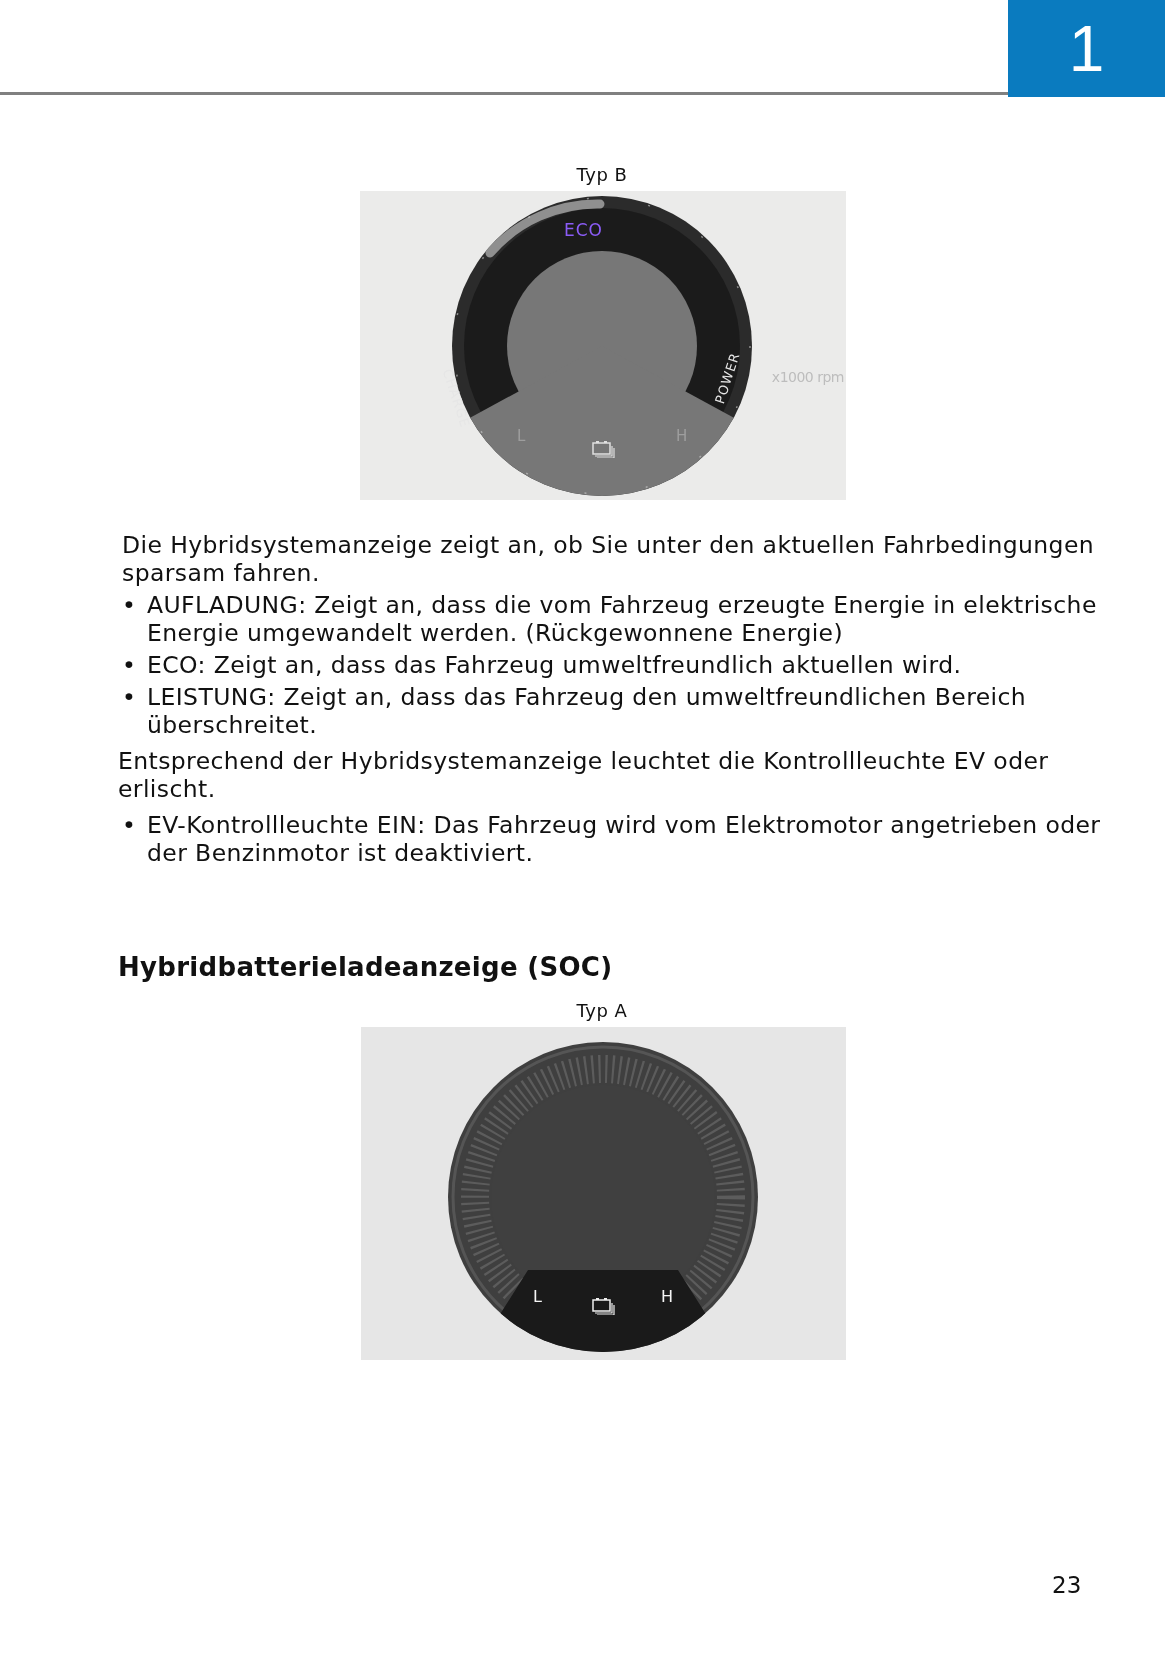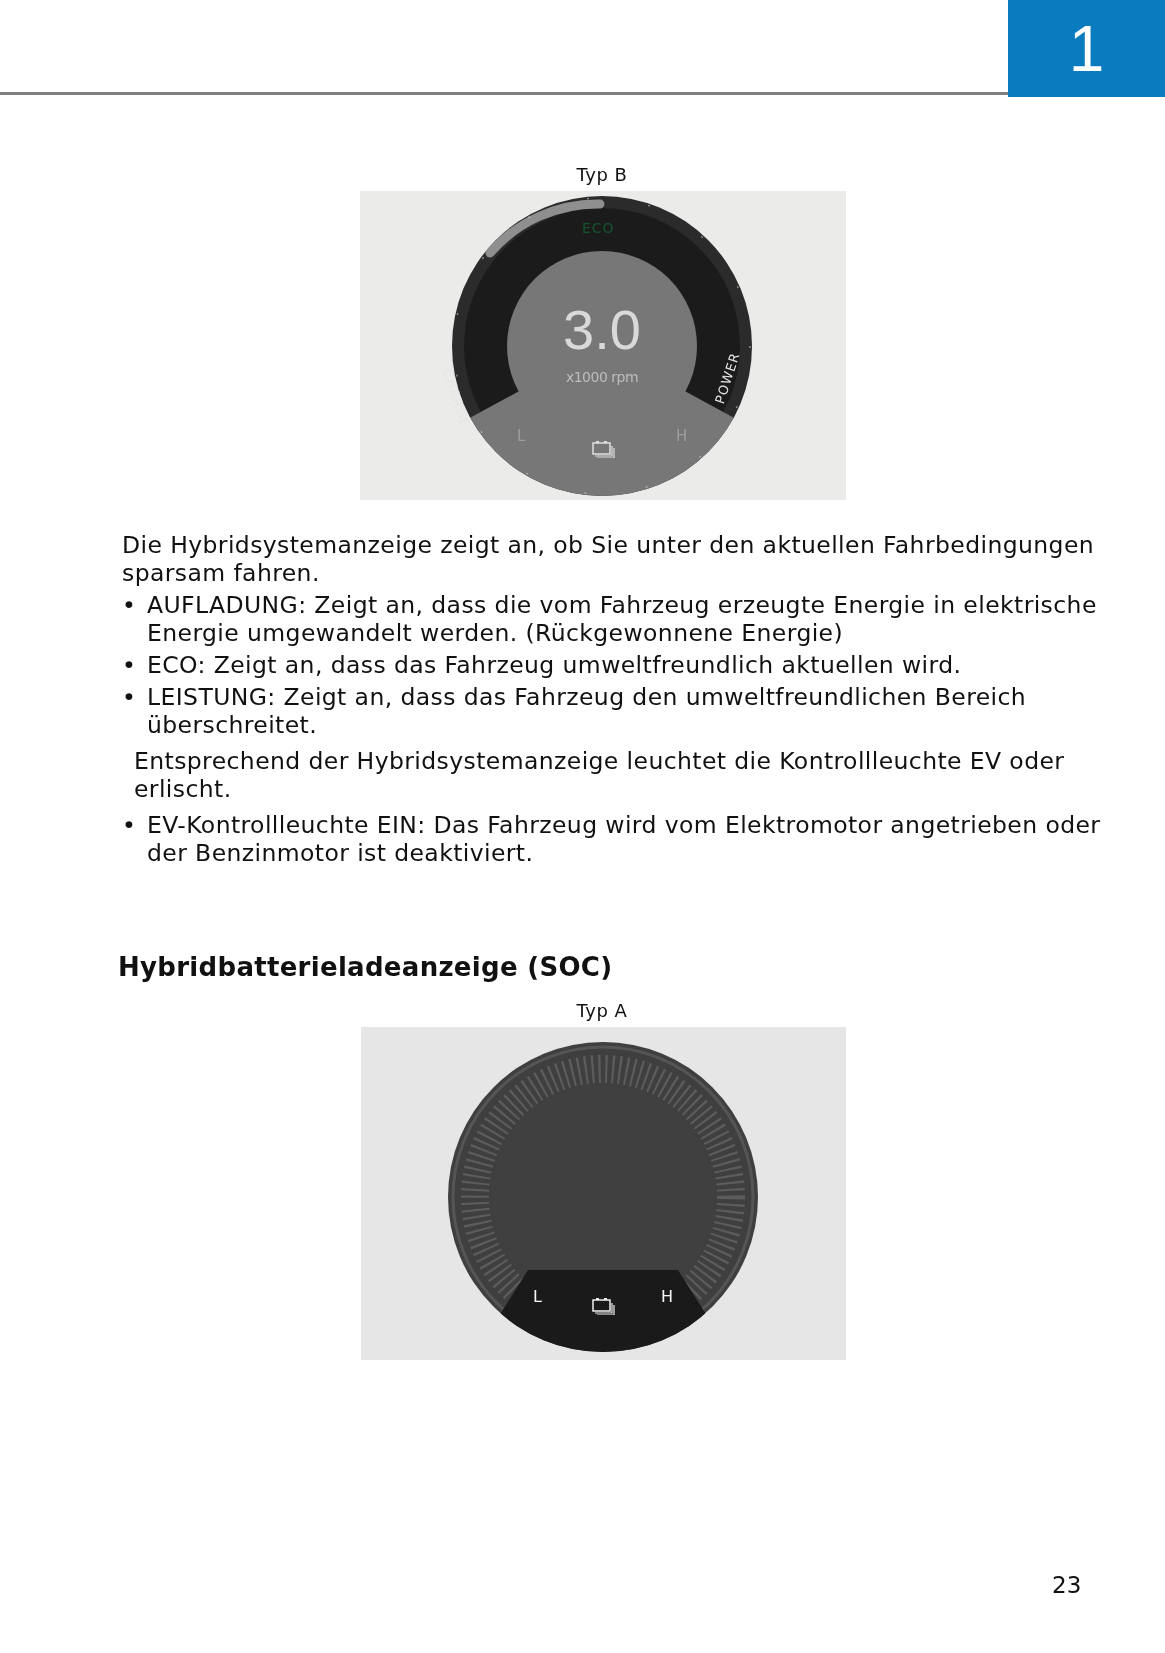--- a/index.html
+++ b/index.html
@@ -51,7 +51,7 @@
 
     <circle cx="242" cy="155" r="148" fill="none" stroke="#cfcfcf" stroke-width="1.5" stroke-dasharray="2 60" opacity="0.6"></circle>
   </svg>
-  <div style="position:absolute; left:222px; top:29px; color:#14532d; font-size:14px; letter-spacing:1px;">ECO</div>
+  <div style="position:absolute; left:204px; top:29px; color:#8b5cf6; font-size:17px; letter-spacing:1px;">ECO</div>
   <div style="position:absolute; left:94px; top:176px; color:#e6e6e6; font-size:13px; letter-spacing:1px; transform:rotate(72deg); transform-origin:0 0;">CHARGE</div>
   <div style="position:absolute; left:352px; top:210px; color:#e6e6e6; font-size:13px; letter-spacing:1px; transform:rotate(-72deg); transform-origin:0 0;">POWER</div>
   <div style="position:absolute; left:0; width:484px; text-align:center; top:106px; color:#d9d9d9; font-size:56px; font-weight:300; font-family:'Liberation Sans',sans-serif;">3.0</div>

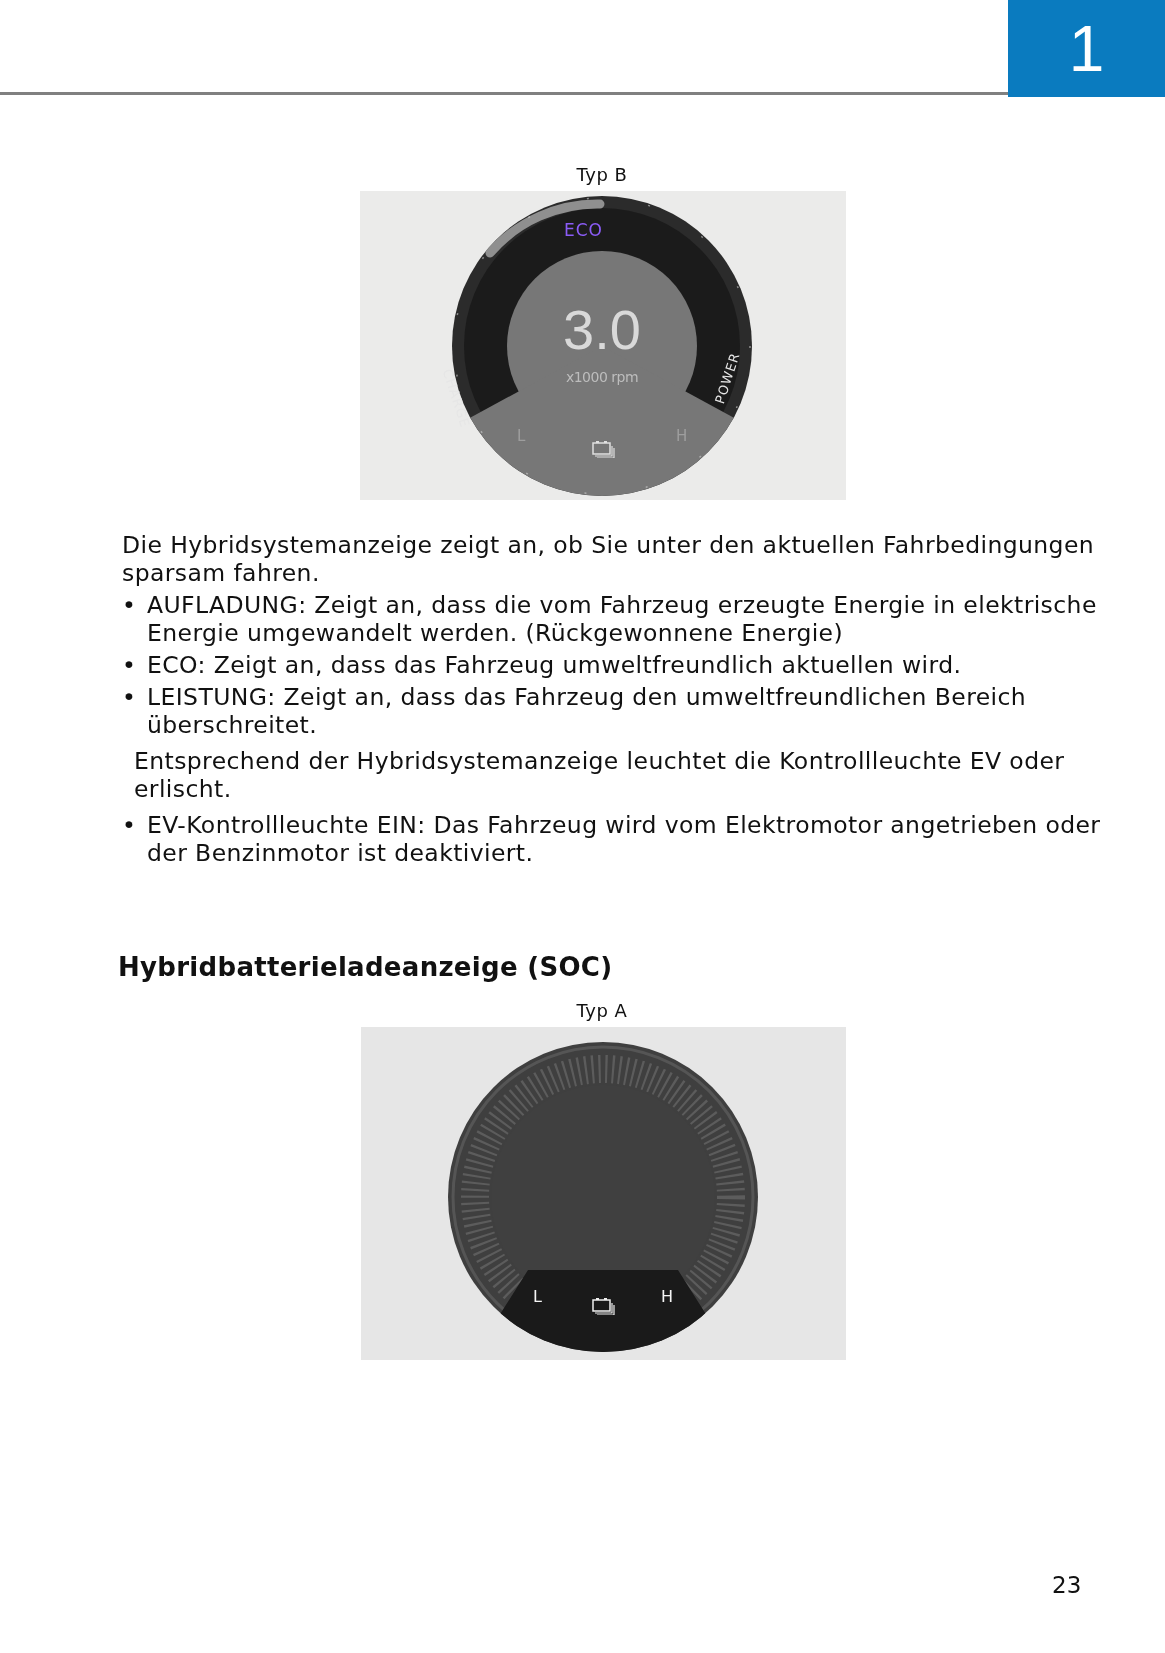--- a/index.html
+++ b/index.html
@@ -54,7 +54,6 @@
   <div style="position:absolute; left:204px; top:29px; color:#8b5cf6; font-size:17px; letter-spacing:1px;">ECO</div>
   <div style="position:absolute; left:94px; top:176px; color:#e6e6e6; font-size:13px; letter-spacing:1px; transform:rotate(72deg); transform-origin:0 0;">CHARGE</div>
   <div style="position:absolute; left:352px; top:210px; color:#e6e6e6; font-size:13px; letter-spacing:1px; transform:rotate(-72deg); transform-origin:0 0;">POWER</div>
-  <div style="position:absolute; left:0; width:484px; text-align:center; top:106px; color:#d9d9d9; font-size:56px; font-weight:300; font-family:'Liberation Sans',sans-serif;">3.0</div>
   <div style="position:absolute; left:0; width:484px; text-align:center; top:178px; color:#bdbdbd; font-size:14px; letter-spacing:-0.5px;">x1000 rpm</div>
   <div style="position:absolute; left:157px; top:236px; color:#9e9e9e; font-size:15px;">L</div>
   <div style="position:absolute; left:316px; top:236px; color:#9e9e9e; font-size:15px;">H</div>

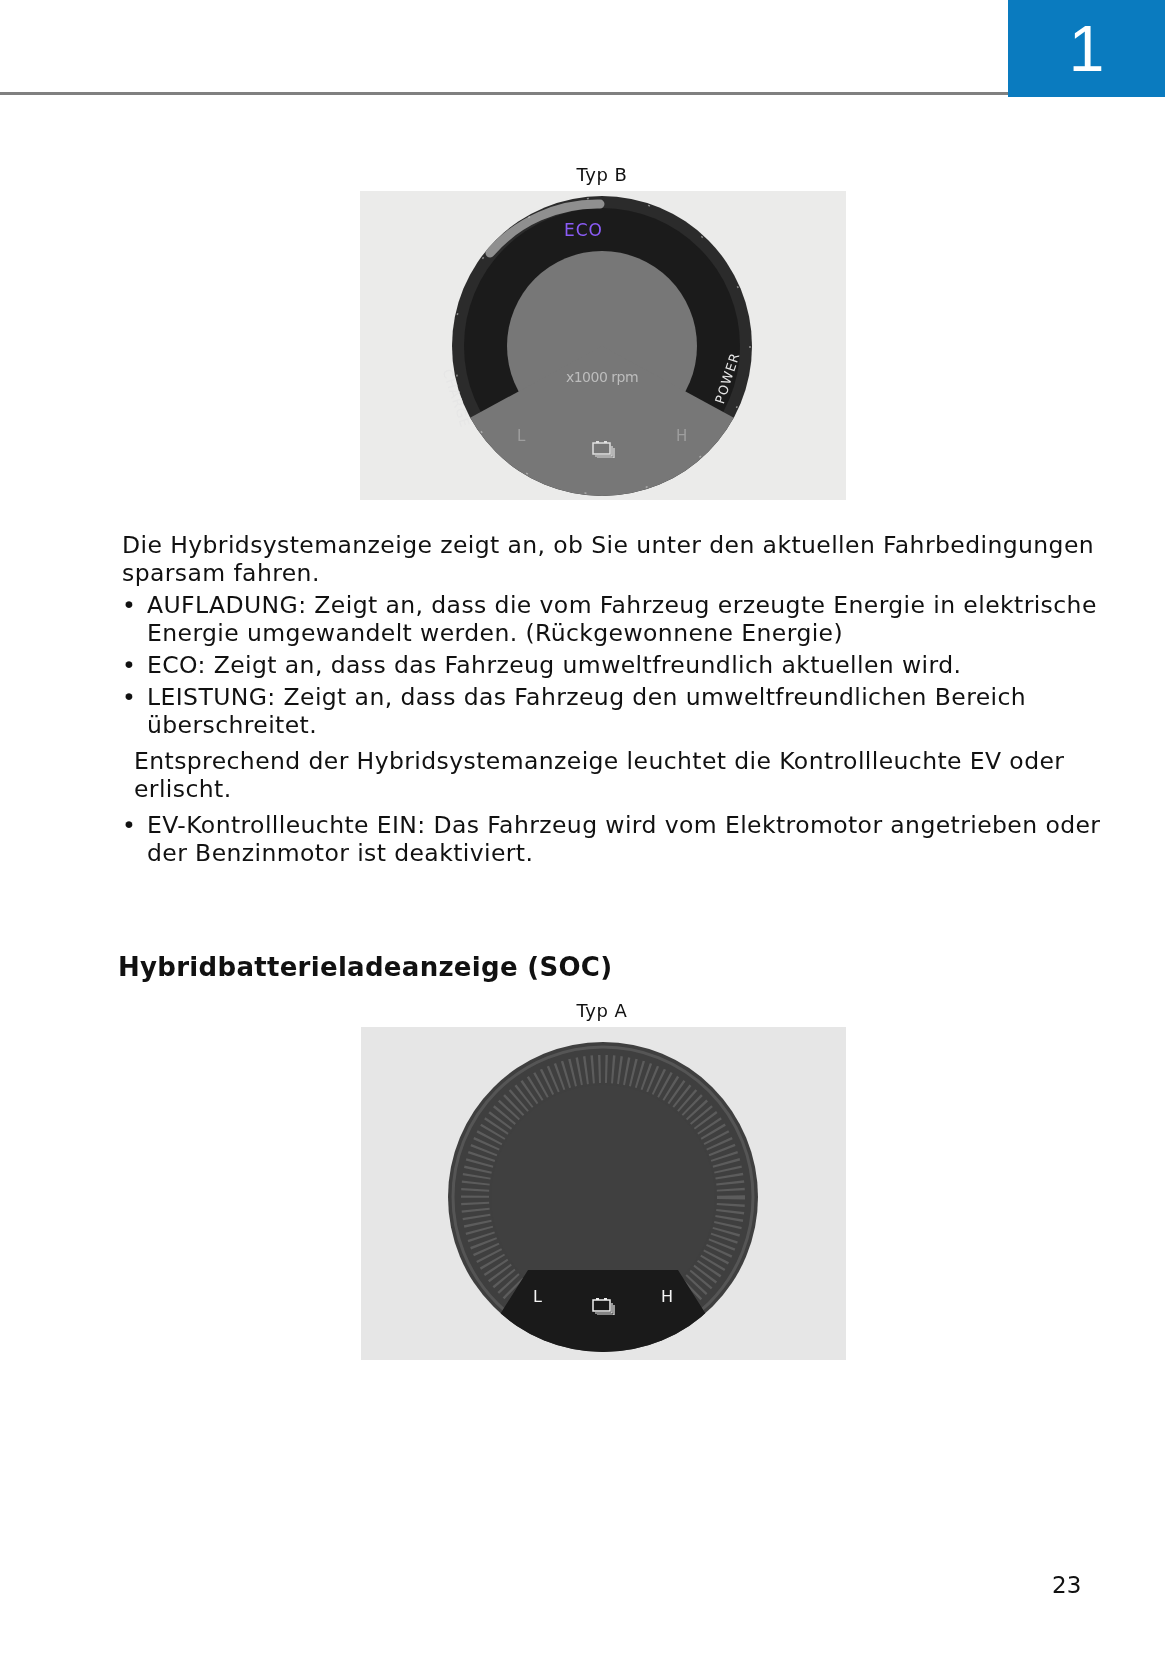--- a/index.html
+++ b/index.html
@@ -54,7 +54,7 @@
   <div style="position:absolute; left:204px; top:29px; color:#8b5cf6; font-size:17px; letter-spacing:1px;">ECO</div>
   <div style="position:absolute; left:94px; top:176px; color:#e6e6e6; font-size:13px; letter-spacing:1px; transform:rotate(72deg); transform-origin:0 0;">CHARGE</div>
   <div style="position:absolute; left:352px; top:210px; color:#e6e6e6; font-size:13px; letter-spacing:1px; transform:rotate(-72deg); transform-origin:0 0;">POWER</div>
-  <div style="position:absolute; left:0; width:484px; text-align:center; top:178px; color:#bdbdbd; font-size:14px; letter-spacing:-0.5px;">x1000 rpm</div>
+  <div style="position:absolute; left:0; width:484px; text-align:right; top:178px; color:#bdbdbd; font-size:14px; letter-spacing:-0.5px;">x1000 rpm</div>
   <div style="position:absolute; left:157px; top:236px; color:#9e9e9e; font-size:15px;">L</div>
   <div style="position:absolute; left:316px; top:236px; color:#9e9e9e; font-size:15px;">H</div>
   <svg style="position:absolute; left:232px; top:249px;" width="24" height="18" viewBox="0 0 24 18">

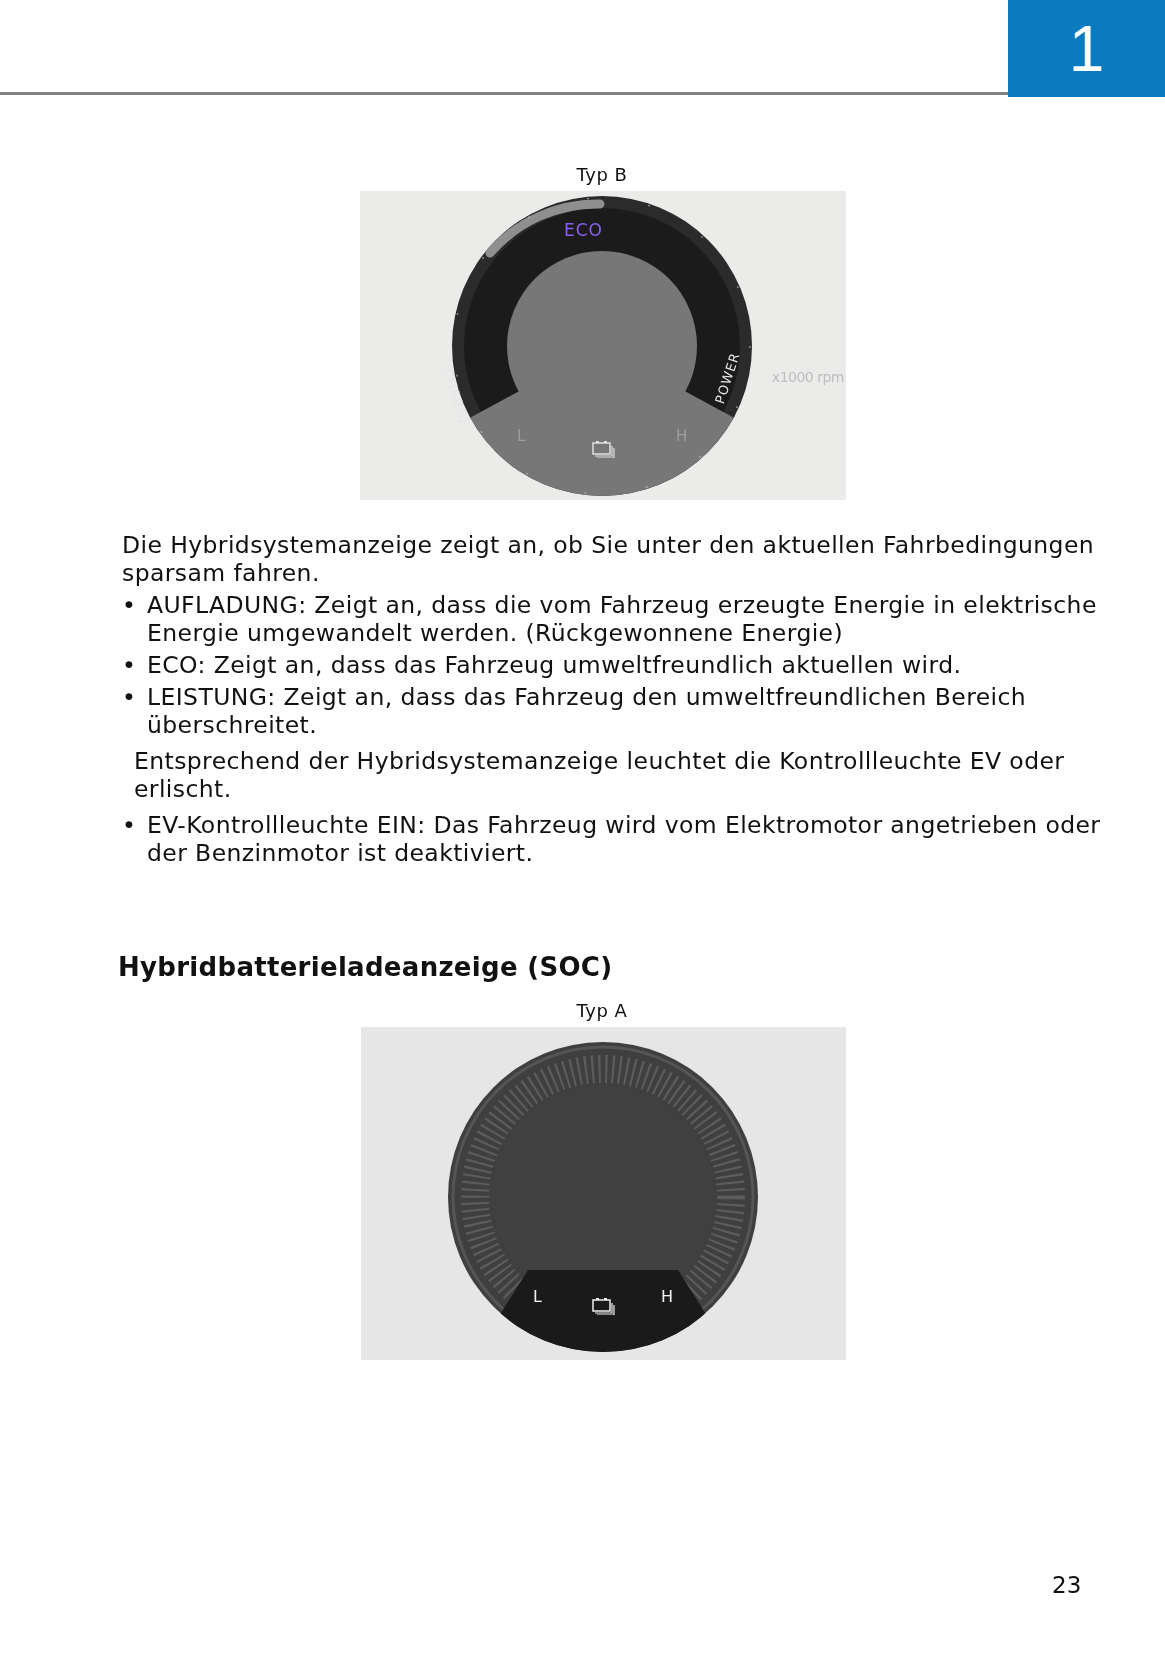--- a/index.html
+++ b/index.html
@@ -16,7 +16,7 @@
   .text-block p { margin:4px; }
   .bullet { position:relative; padding-left:25px; margin:8px 0 8px 0; }
   .bullet::before { content:"•"; position:absolute; left:0; top:0; }
-  .para { margin:8px 16px !important; }
+  .para { margin:8px 0 !important; }
   .section-title { position:absolute; left:118px; top:952px; font-size:26px; font-weight:bold; letter-spacing:0.3px; }
   .page-number { position:absolute; left:1052px; top:1572px; font-size:23px; }
 </style>

